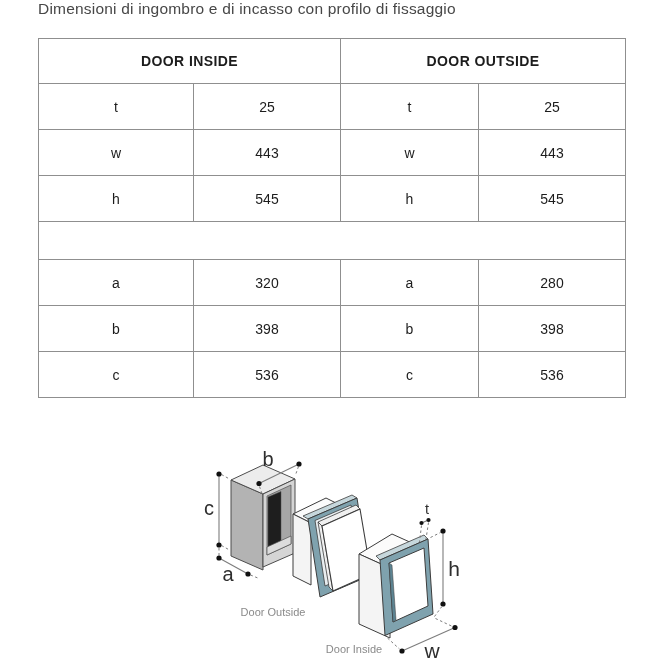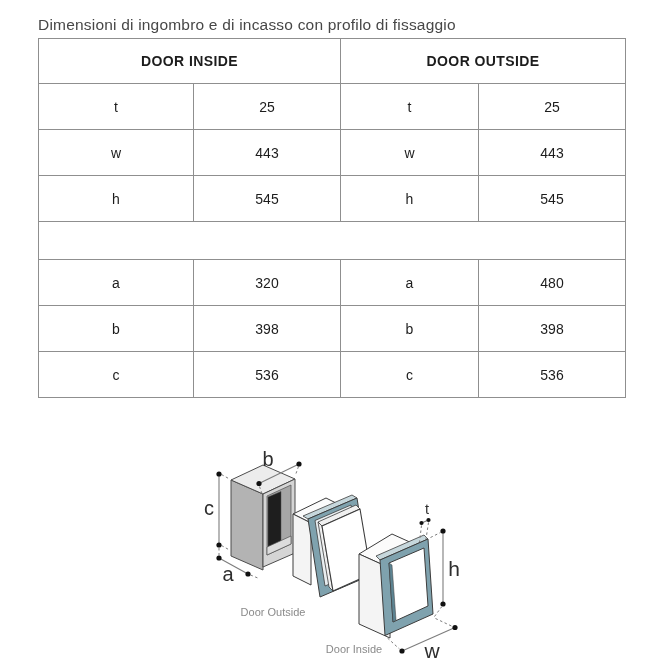--- a/index.html
+++ b/index.html
@@ -9,7 +9,7 @@
     -webkit-font-smoothing:antialiased;
   }
   .title{
-    position:absolute;left:38px;top:16px;
+    position:absolute;left:38px;top:0;
     font-size:15.5px;color:#474747;letter-spacing:0.2px;
   }
   table.dims{

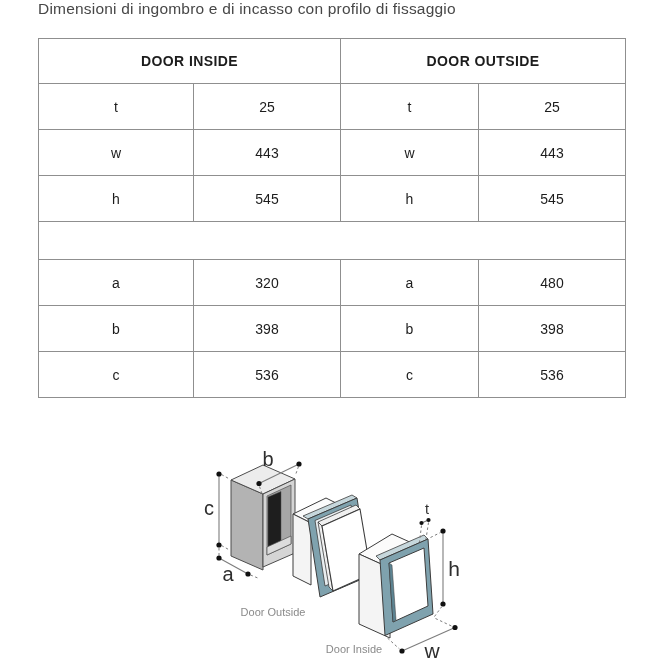--- a/index.html
+++ b/index.html
@@ -71,7 +71,7 @@
     <td>a</td>
     <td>320</td>
     <td>a</td>
-    <td>480</td>
+    <td>280</td>
   </tr>
   <tr class="rd">
     <td>b</td>

